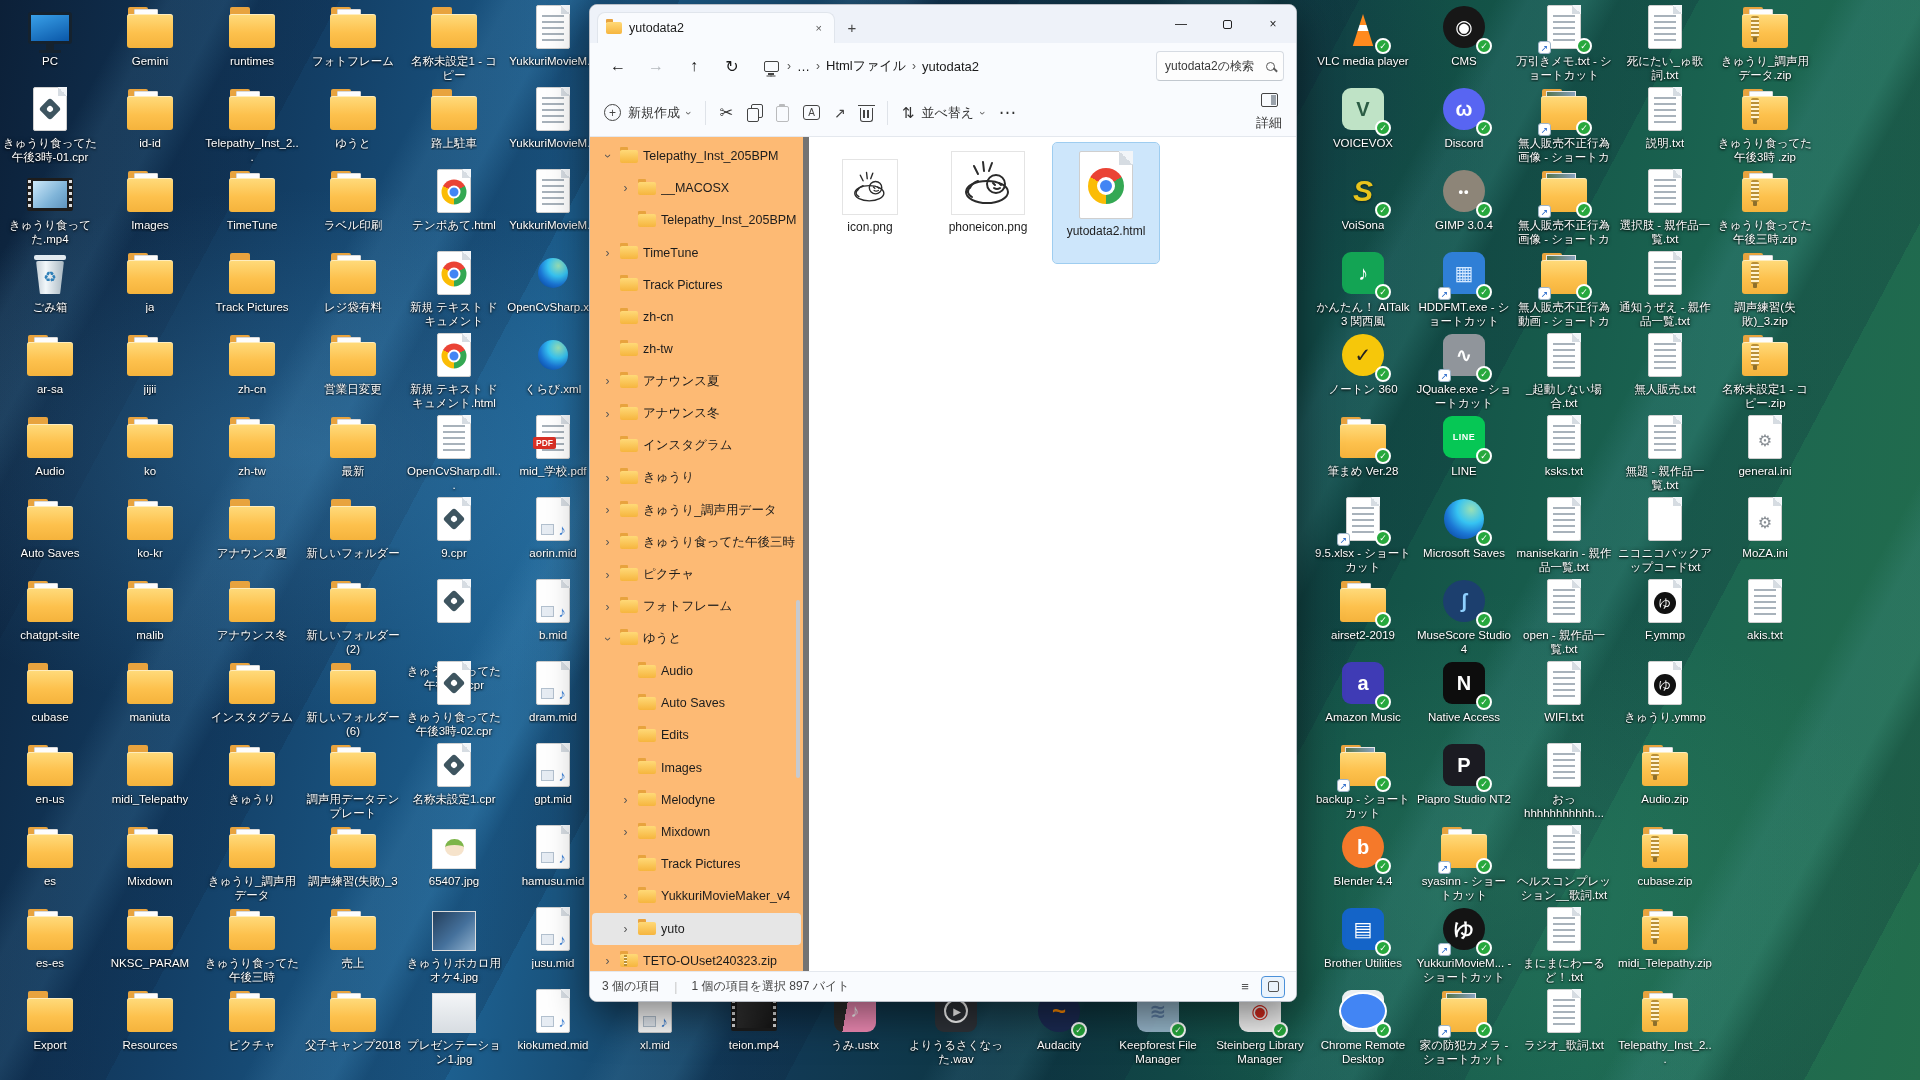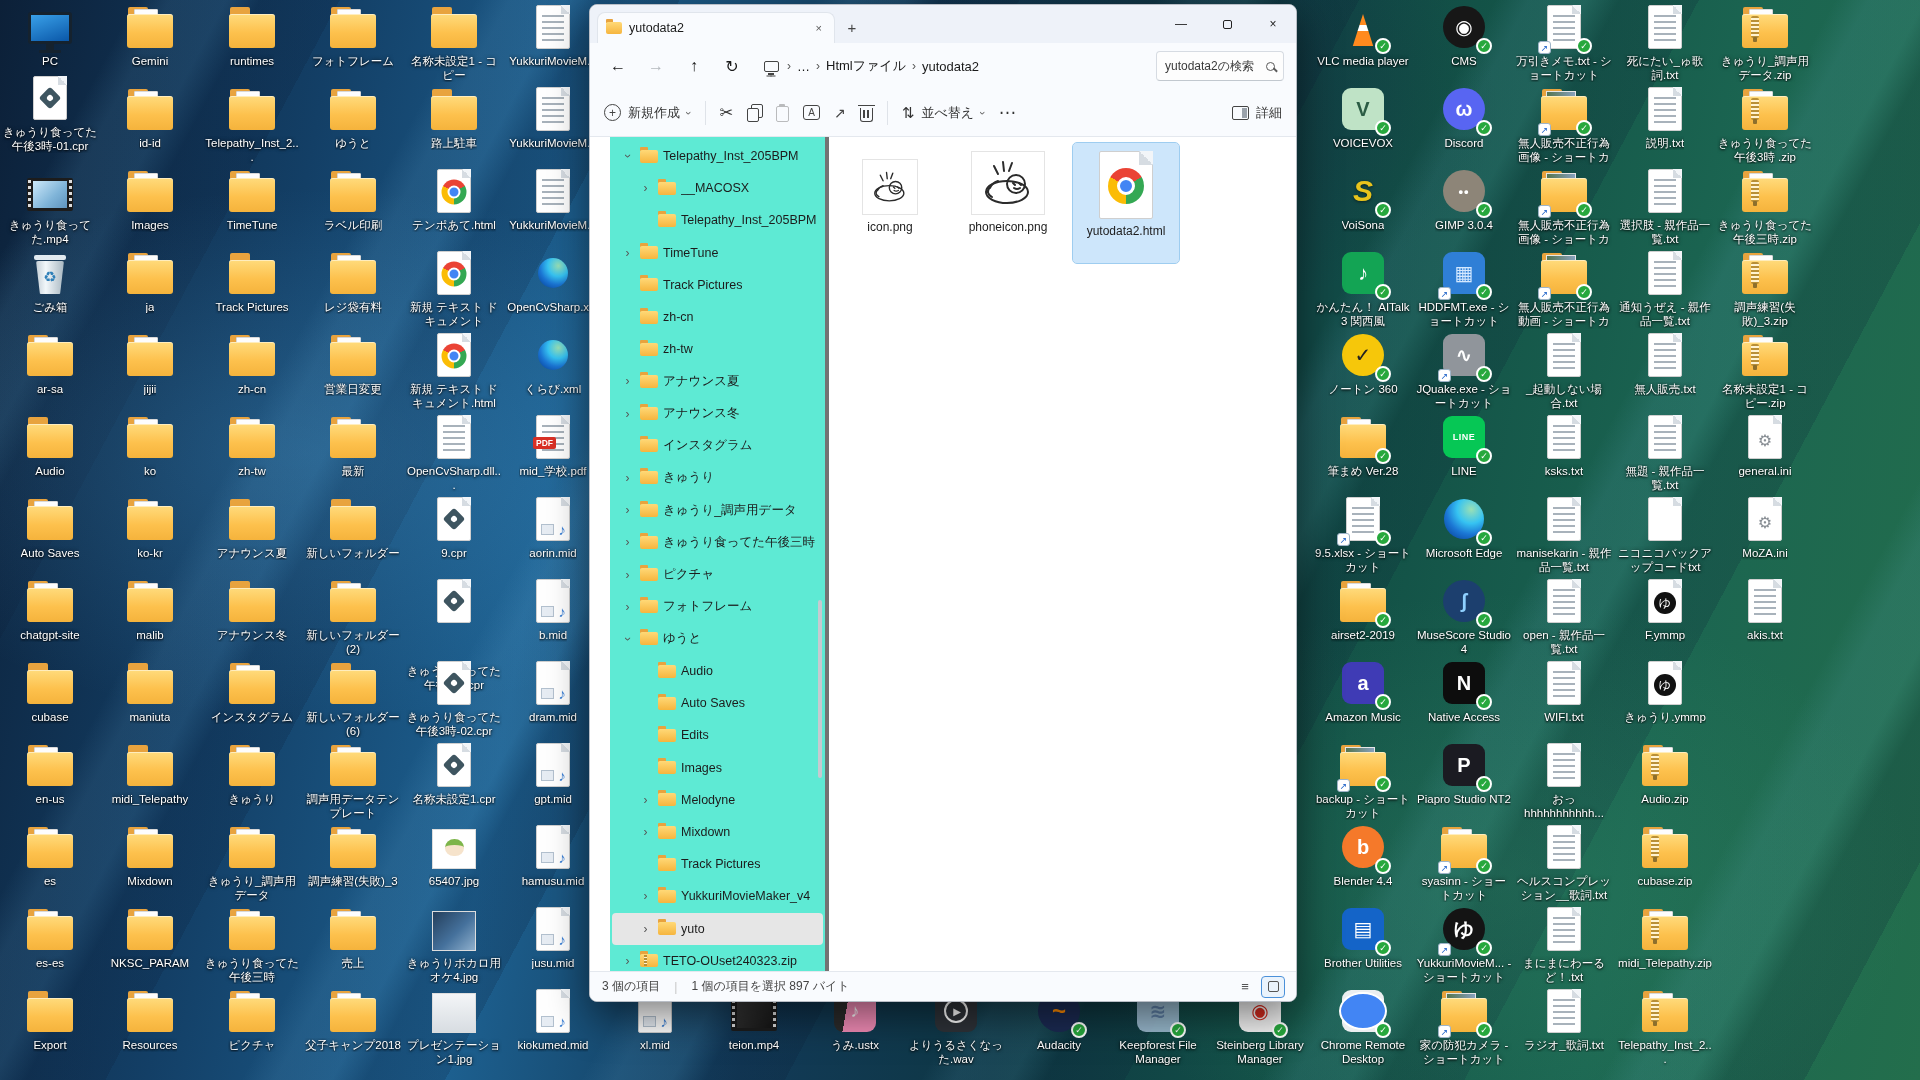--- a/index.html
+++ b/index.html
@@ -133,7 +133,7 @@
   .ic-more { font-size:17px; letter-spacing:1px; }
   .ic-panel { position:relative; width:17px; height:14px; border:1.5px solid #444; border-radius:2px; }
   .ic-panel::after { content:""; position:absolute; right:1px; top:1px; bottom:1px; width:5px; background:#9aa2ab; }
-  .cmd-right { margin-left:auto; }
+  .cmd-right { margin-left:auto;flex-direction:column; }
 
   .win-body { flex:1; display:flex; min-height:0; background:#fff; }
   aside { position:relative; width:219px; flex:0 0 auto; background:#5eead4; border-right:4px solid #737373; padding-top:3px; overflow:hidden;margin-left:20px; }

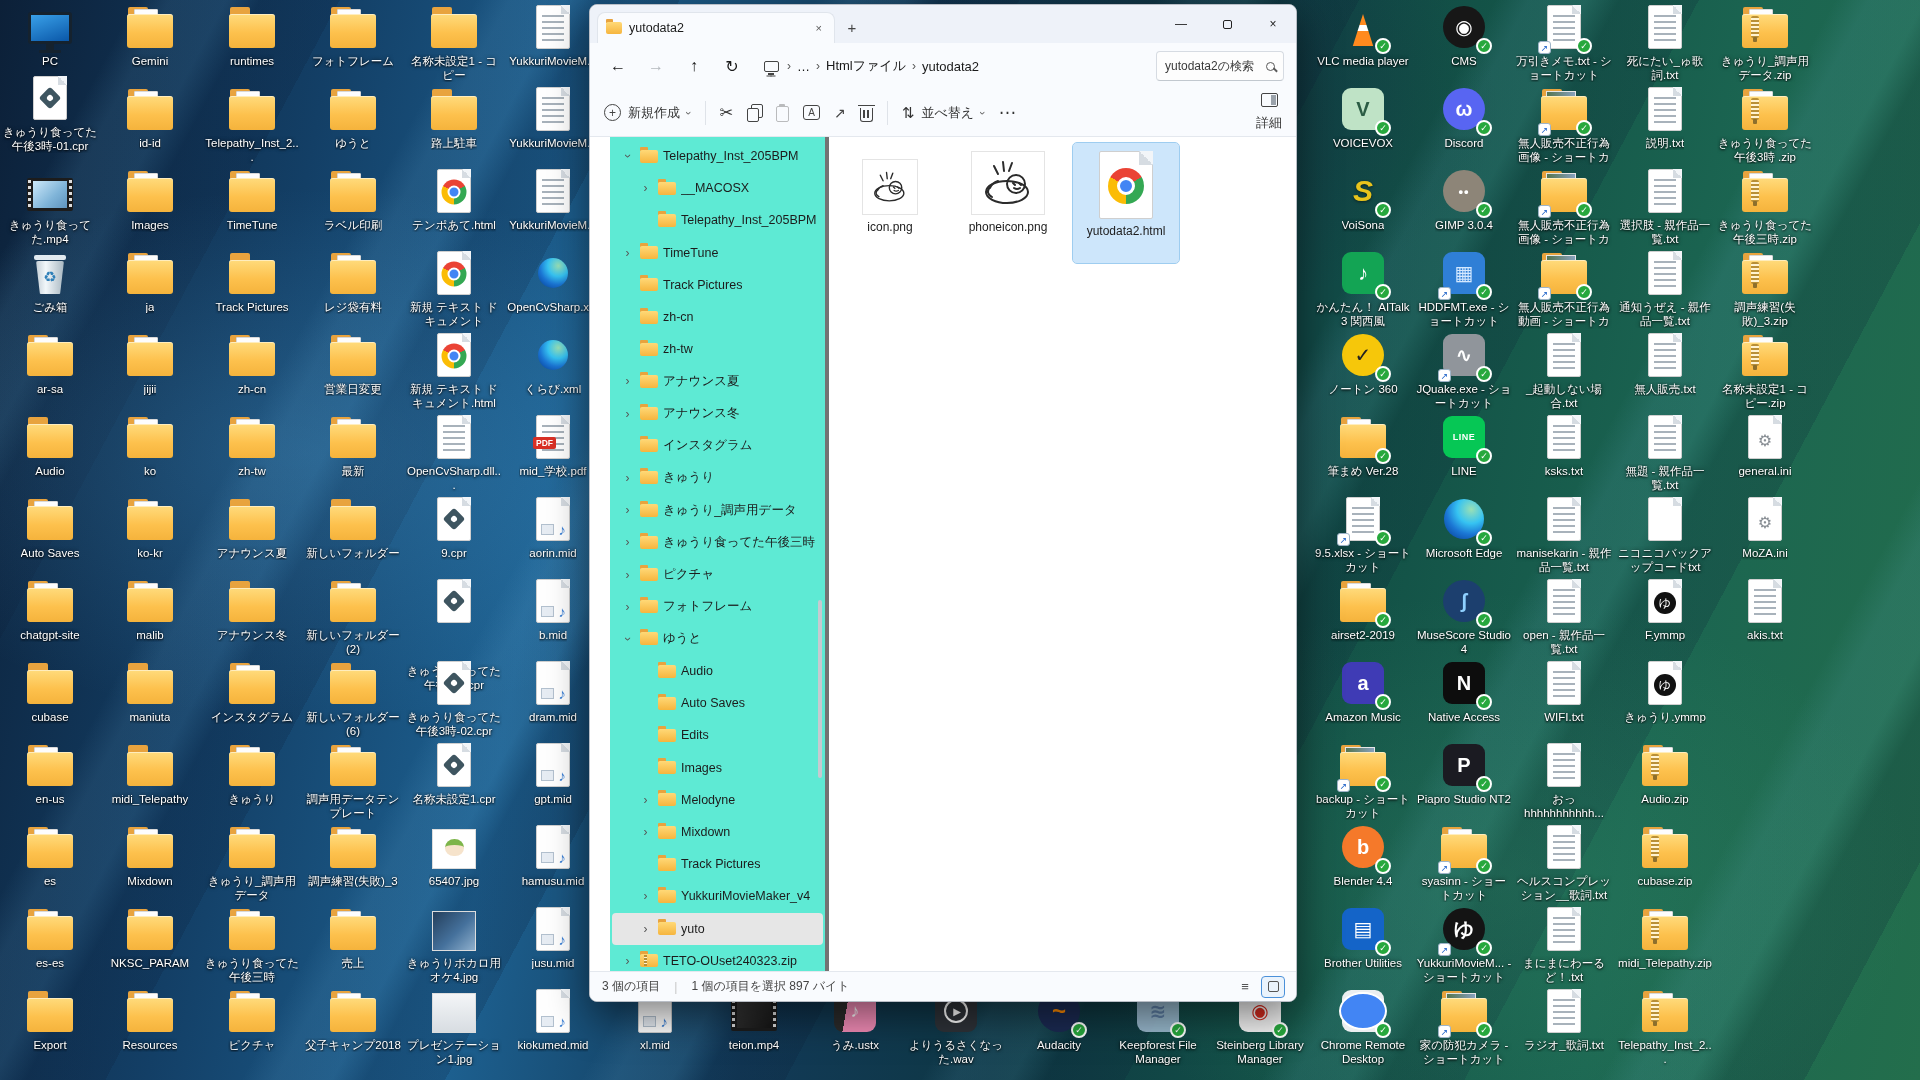--- a/index.html
+++ b/index.html
@@ -178,7 +178,7 @@
         </span>
         <div class="di-label">PC</div>
       </div>
-      <div class="desktop-item" style="left: 50px; top: 73px;">
+      <div class="desktop-item" style="left: 50px; top: 84px;">
         <span class="di-icon">
           <span class="doc">
             <span class="cpr-glyph"></span>

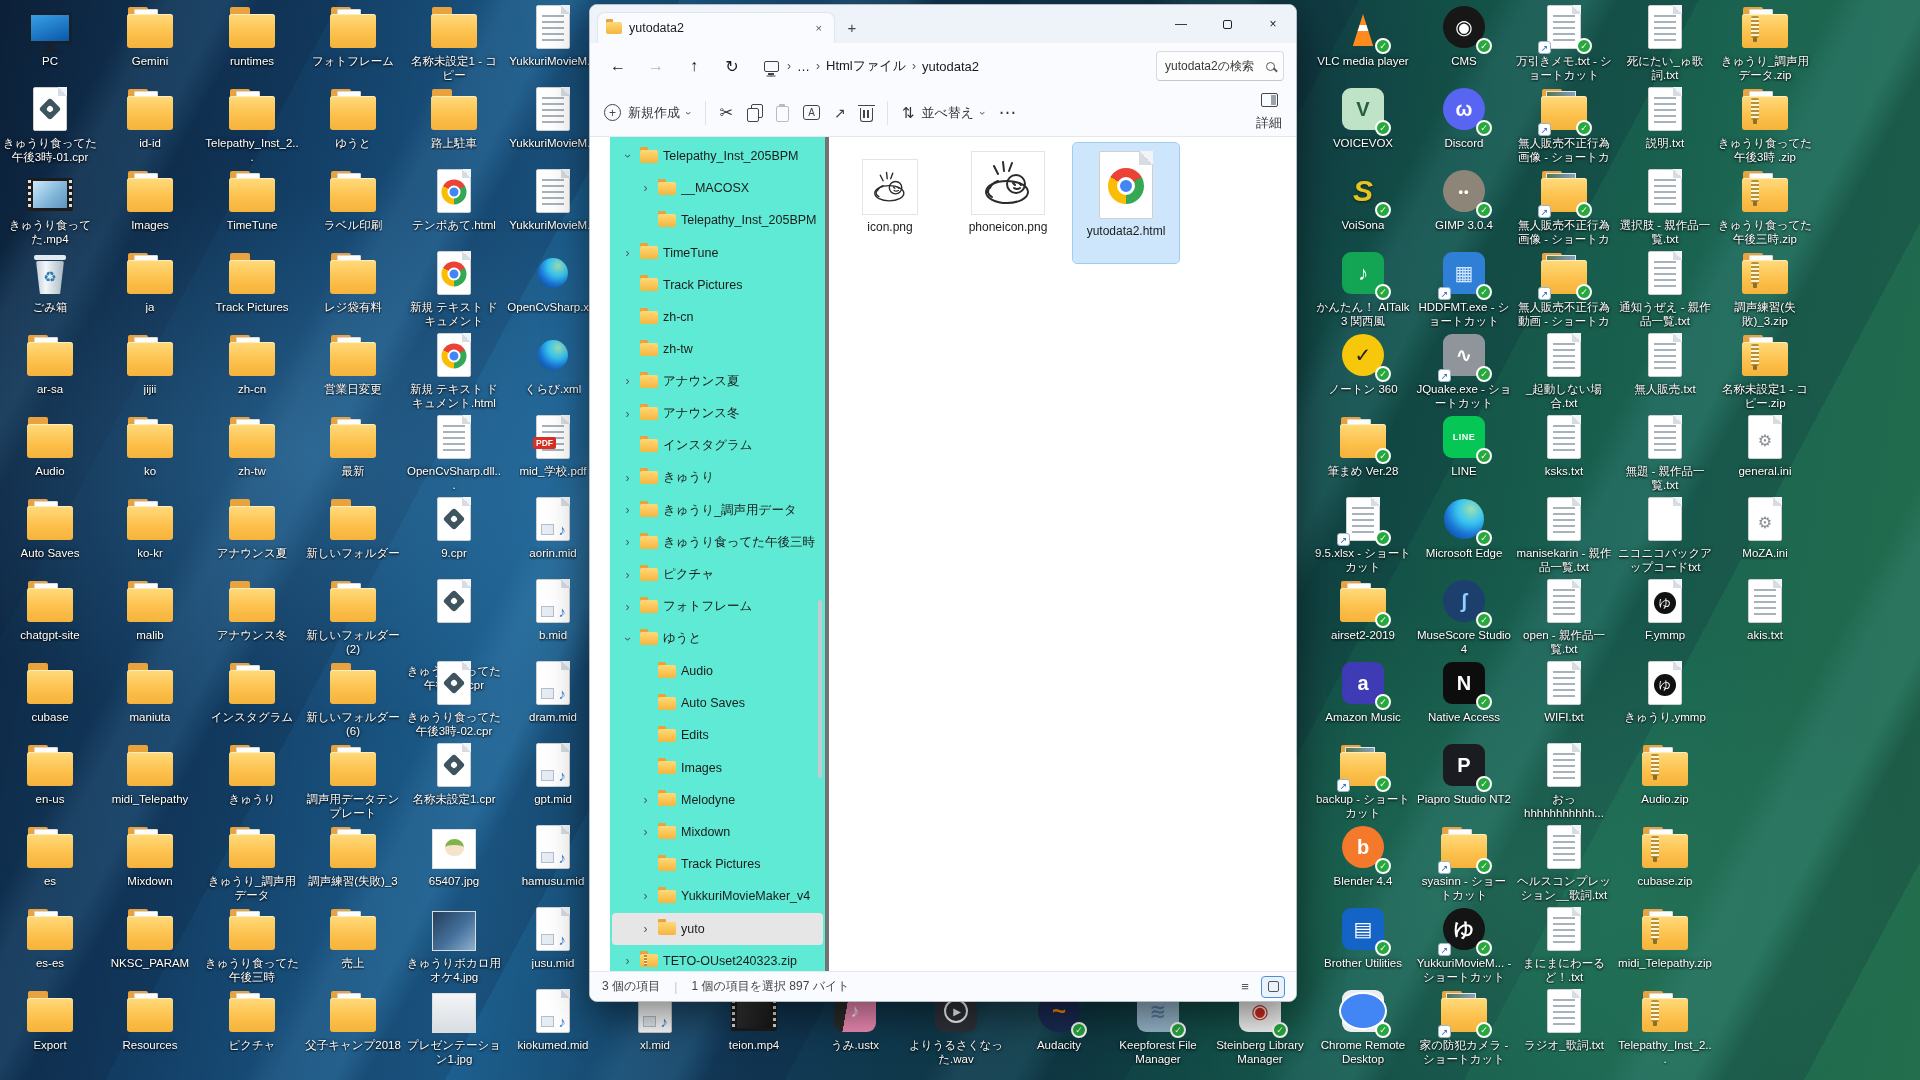--- a/index.html
+++ b/index.html
@@ -136,7 +136,7 @@
   .cmd-right { margin-left:auto;flex-direction:column; }
 
   .win-body { flex:1; display:flex; min-height:0; background:#fff; }
-  aside { position:relative; width:219px; flex:0 0 auto; background:#5eead4; border-right:4px solid #737373; padding-top:3px; overflow:hidden;margin-left:20px; }
+  aside { position:relative; width:219px; flex:0 0 auto; background:#fdba74; border-right:6px solid #737373; padding-top:3px; overflow:hidden; }
   .tree-item { height:32.2px; display:flex; align-items:center; gap:5px; font-size:12.5px; color:#1c1c1c; border-radius:4px; margin:0 2px; padding-right:4px; }
   .tree-item.sel { background:#e6e6e6; }
   .chev { width:15px; flex:0 0 auto; text-align:center; color:#555; font-size:12px; }

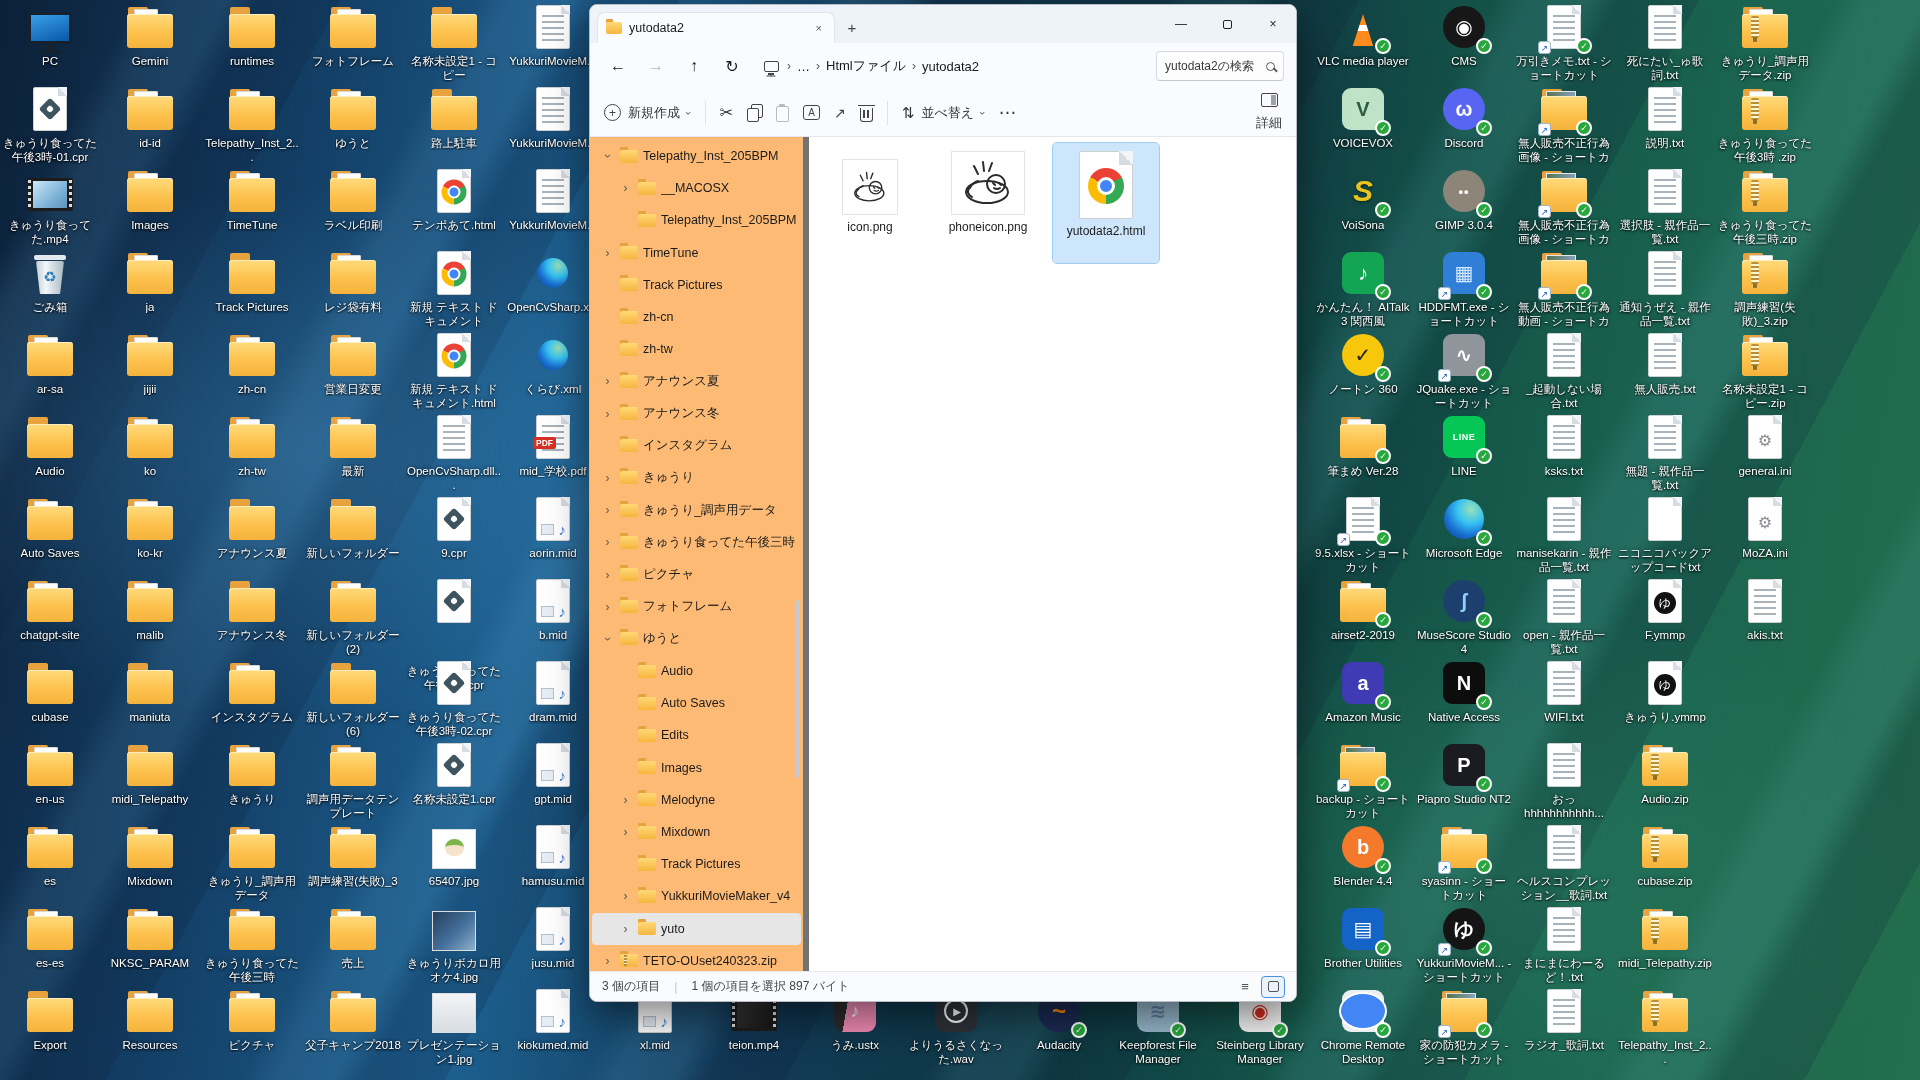--- a/index.html
+++ b/index.html
@@ -1042,7 +1042,7 @@
           <span class="edge-ball big"></span>
           <span class="badge-check">✓</span>
         </span>
-        <div class="di-label">Microsoft Edge</div>
+        <div class="di-label">Microsoft Saves</div>
       </div>
       <div class="desktop-item" style="left: 1464px; top: 576px;">
         <span class="di-icon">

